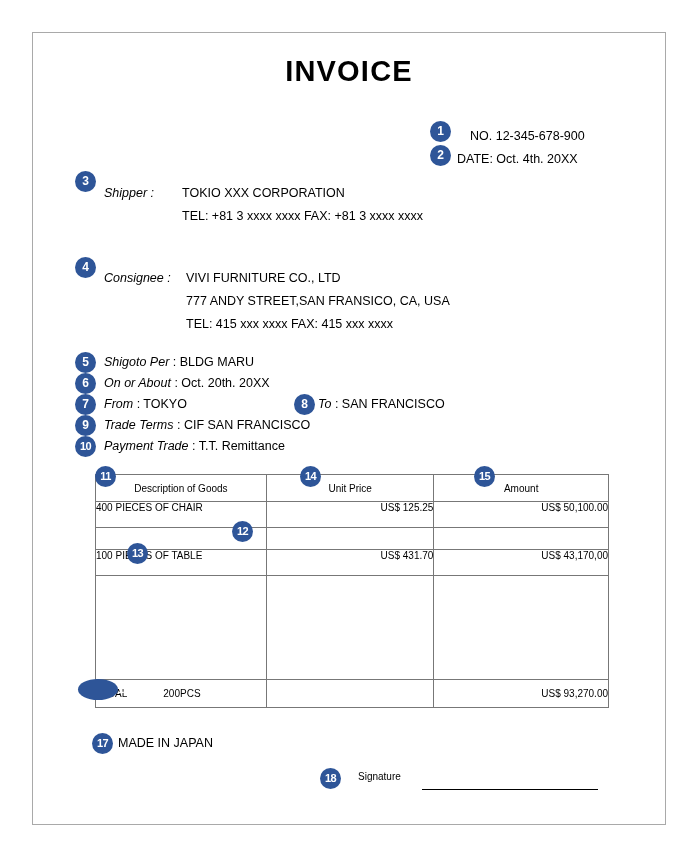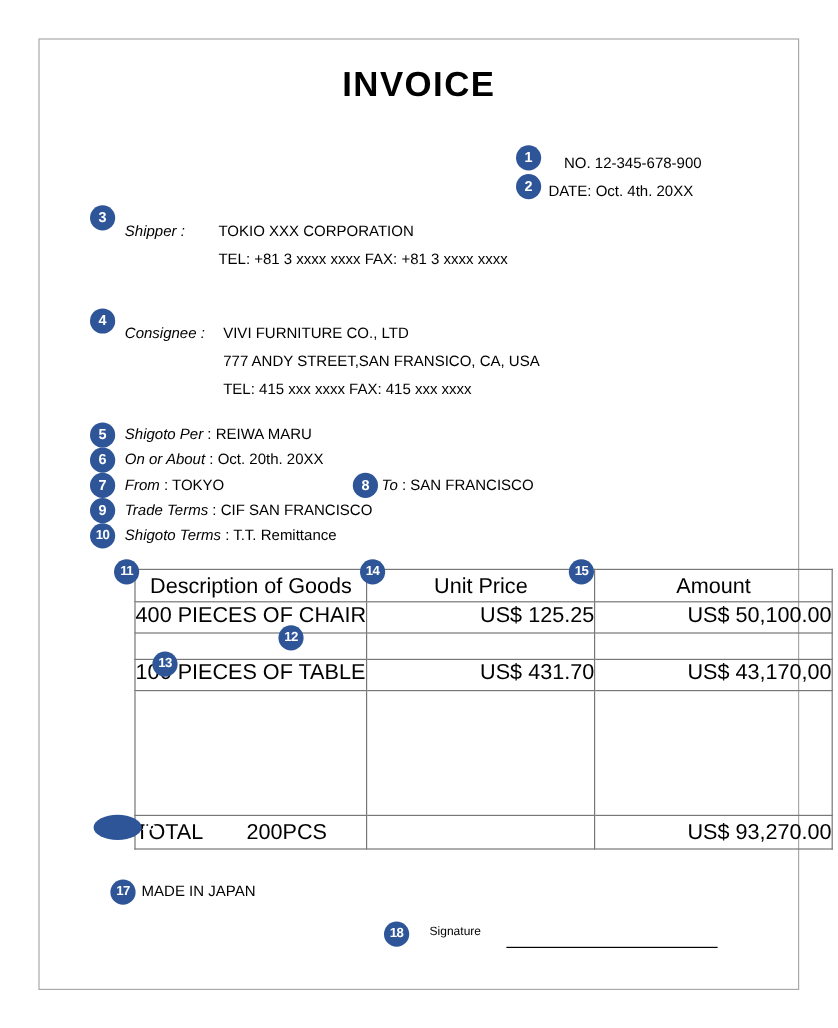--- a/index.html
+++ b/index.html
@@ -217,7 +217,7 @@
 
   <div class="badge" style="left:75px; top:352px;">5</div>
   <div class="detail" id="d5">
-    <span class="dlabel">Shigoto Per</span><span> :  REIWA MARU</span>
+    <span class="dlabel">Shigoto Per</span><span> :  BLDG MARU</span>
   </div>
 
   <div class="badge" style="left:75px; top:373px;">6</div>

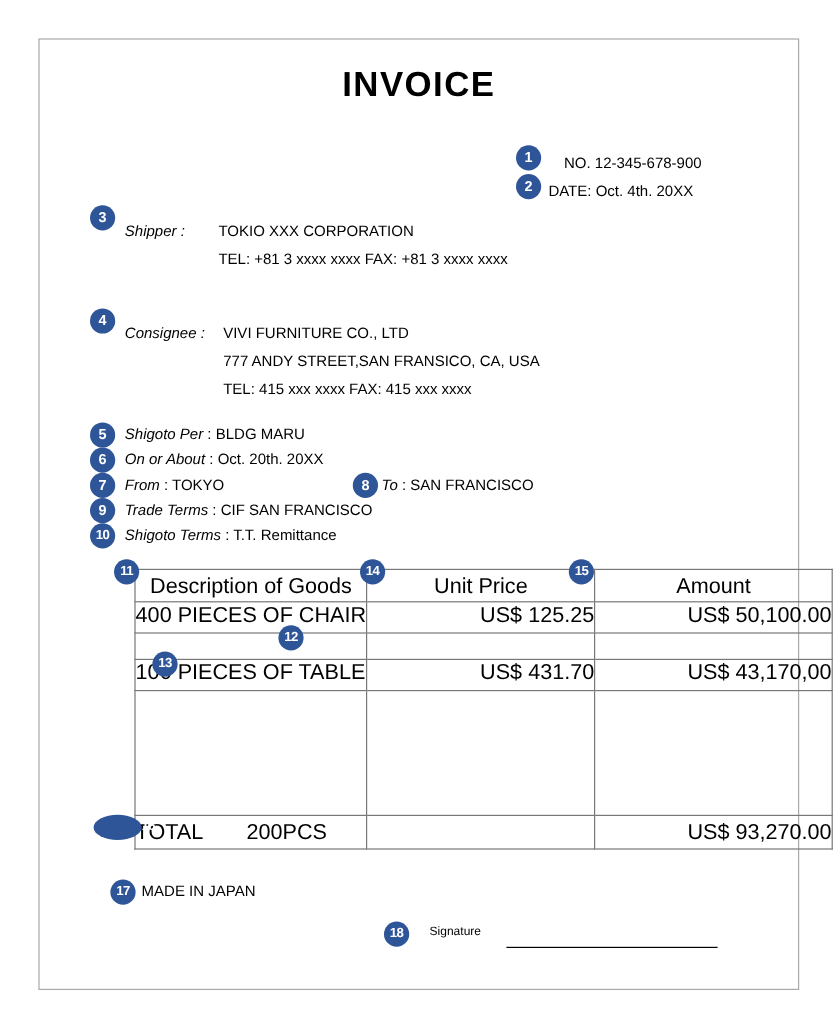--- a/index.html
+++ b/index.html
@@ -242,7 +242,7 @@
 
   <div class="badge wide" style="left:75px; top:436px;">10</div>
   <div class="detail" id="d10">
-    <span class="dlabel">Shigoto Terms</span><span> : T.T. Remittance</span>
+    <span class="dlabel">Payment Trade</span><span> : T.T. Remittance</span>
   </div>
 
   <table id="goods-table">

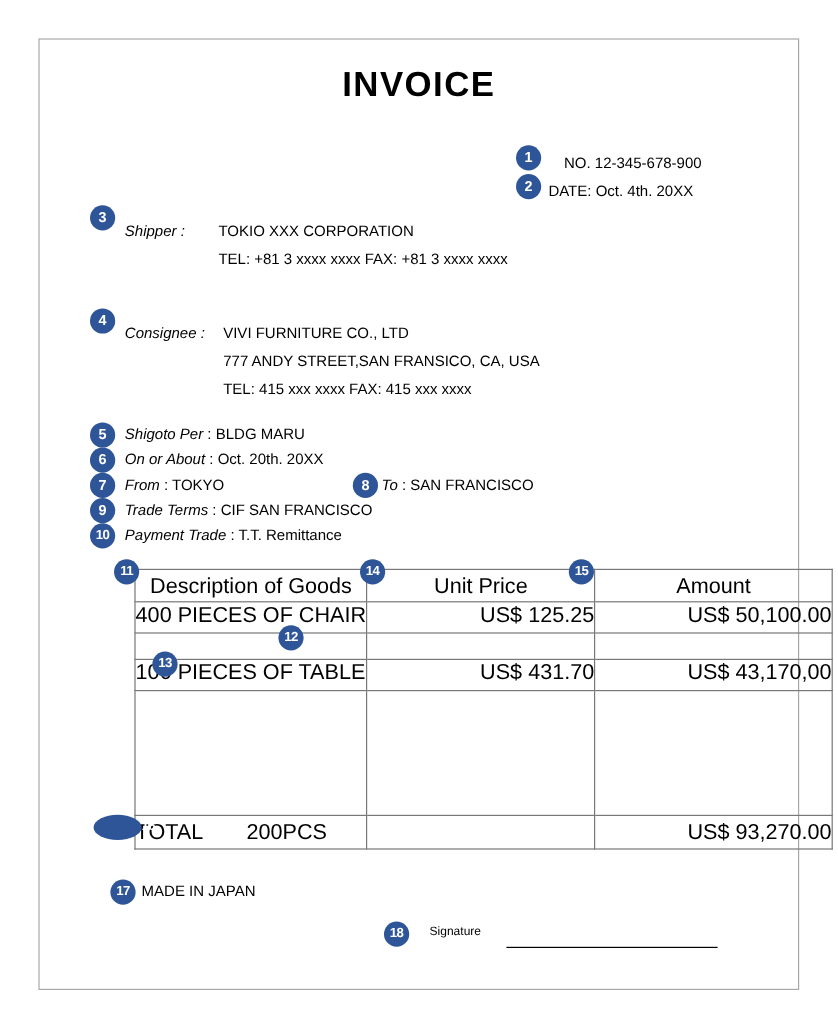--- a/index.html
+++ b/index.html
@@ -112,11 +112,11 @@
   
   #goods-table {
     position: absolute;
-    left: 112px;
+    left: 95px;
     top: 474px;
-    width: 582px;
+    width: 514px;
     border-collapse: collapse;
-    font-size: 18px;
+    font-size: 10px;
   }
   #goods-table td, #goods-table th {
     border: 1px solid #777777;

